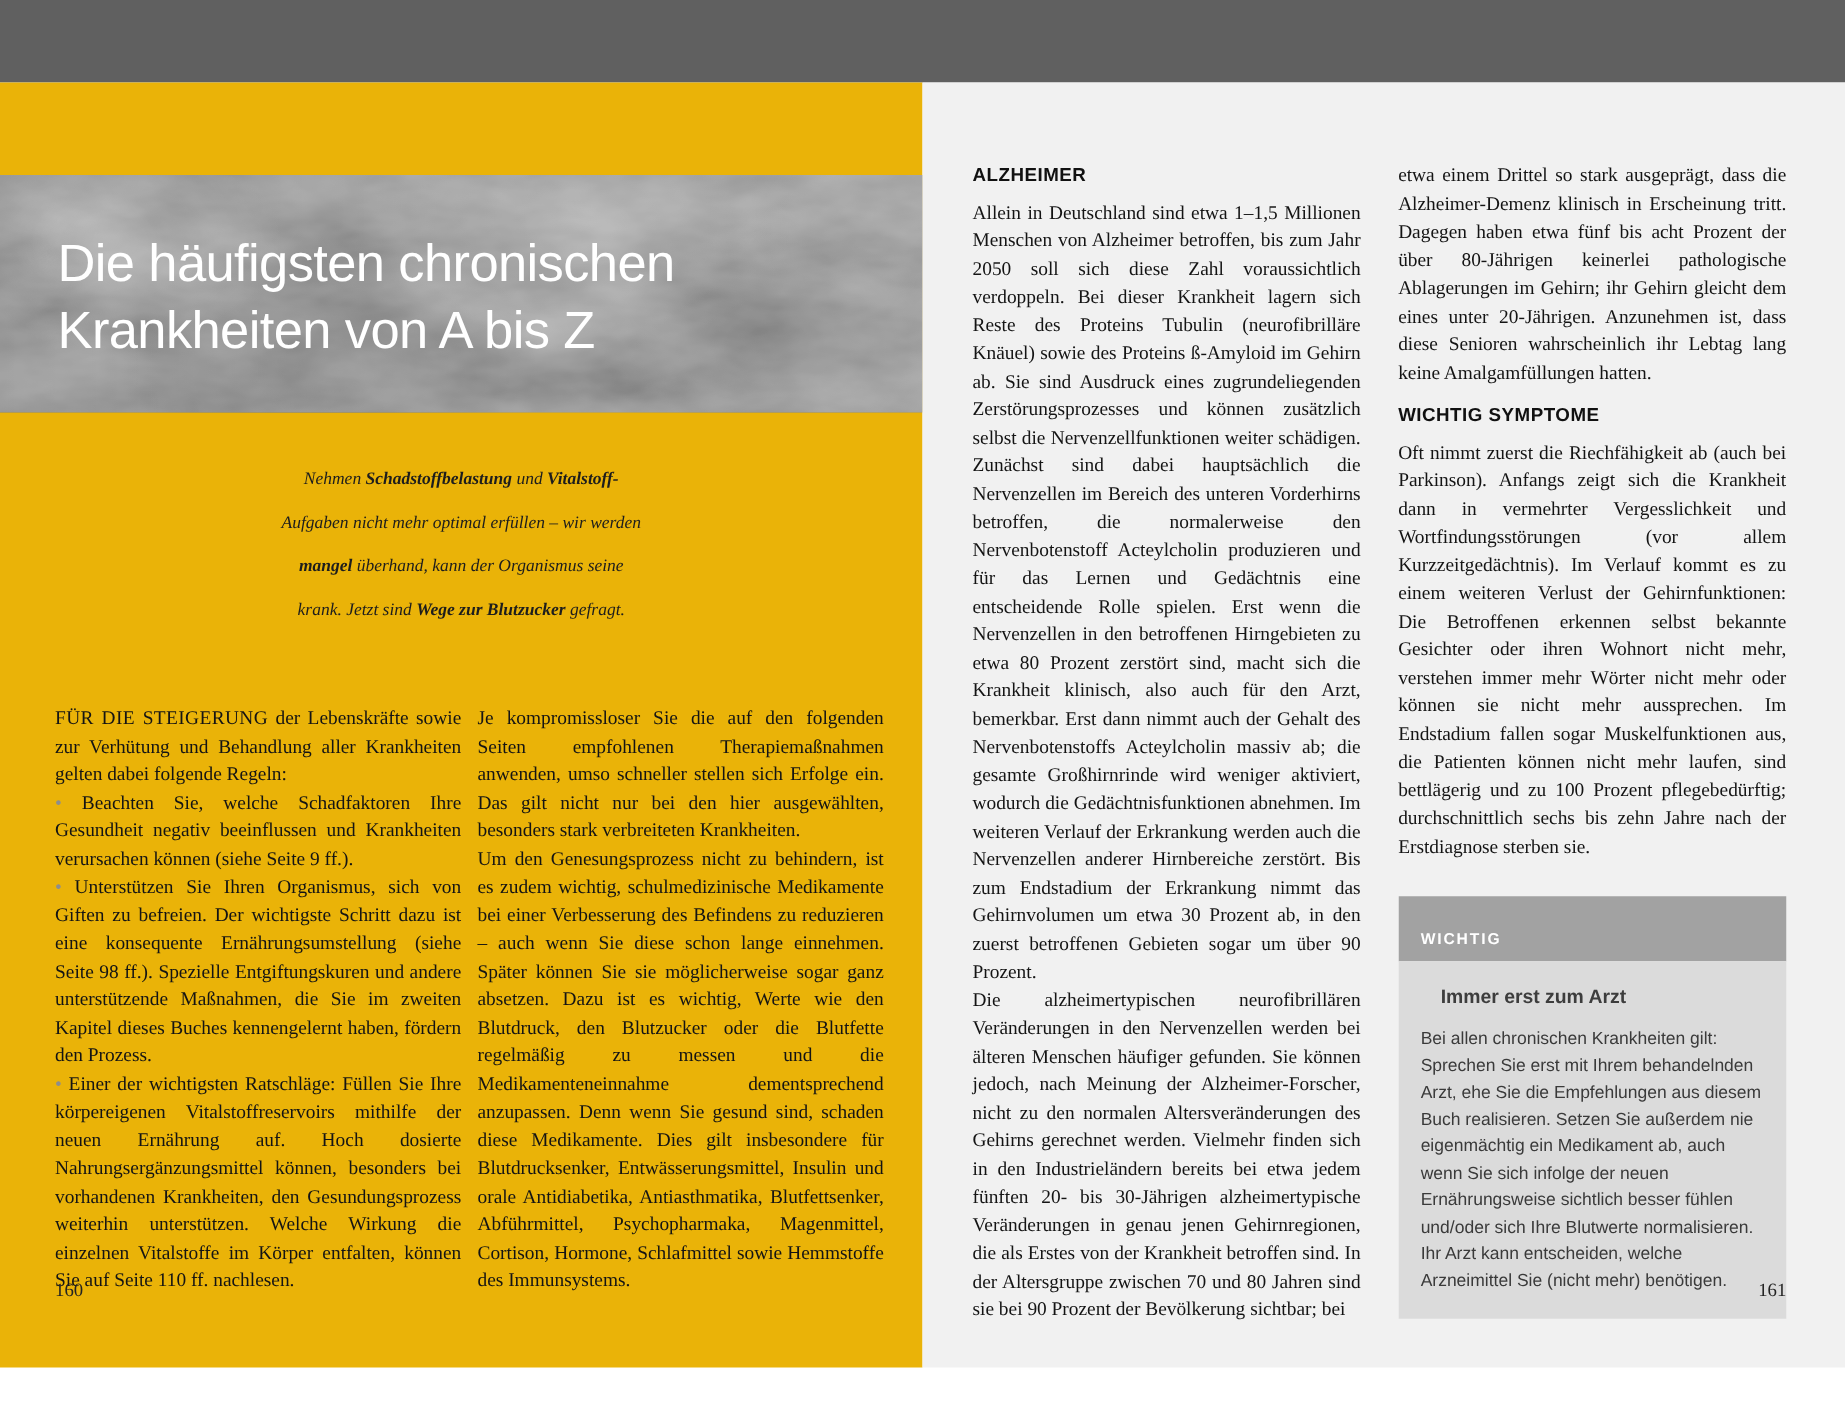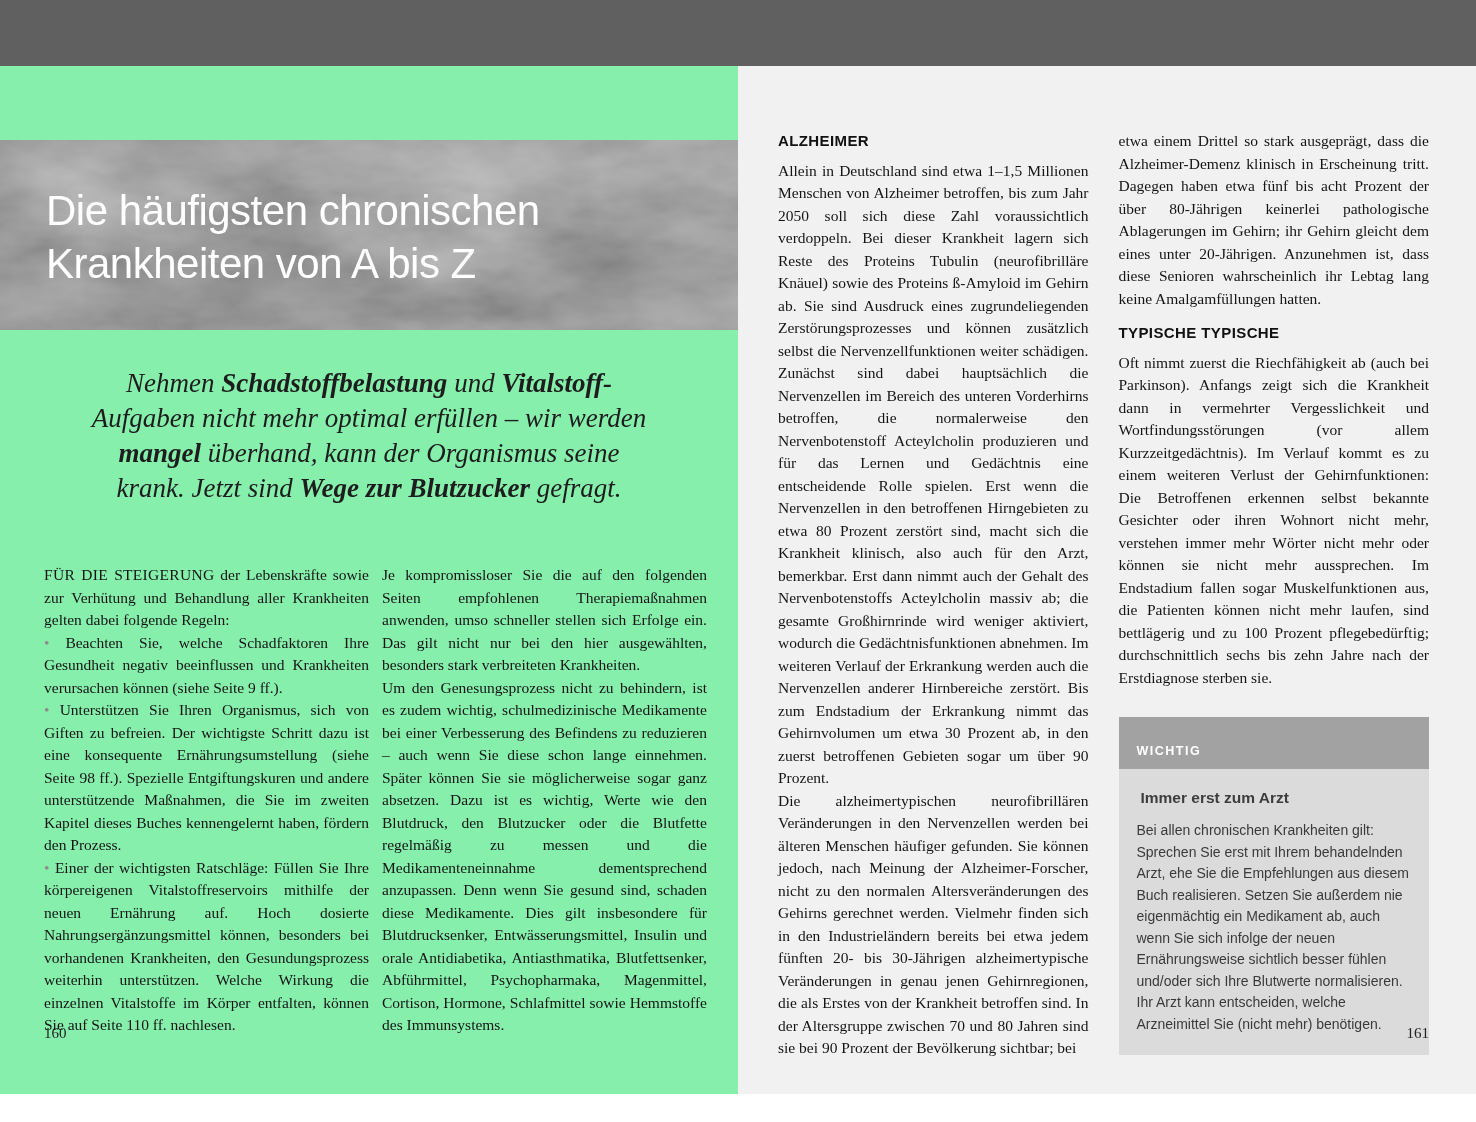--- a/index.html
+++ b/index.html
@@ -25,7 +25,7 @@
     display: flex;
   }
   .page { position: relative; width: 738px; height: 1028px; }
-  .page-left  { background: #86efac; }
+  .page-left  { background: #eab308; }
   .page-right { background: #f1f1f1; }
 
   

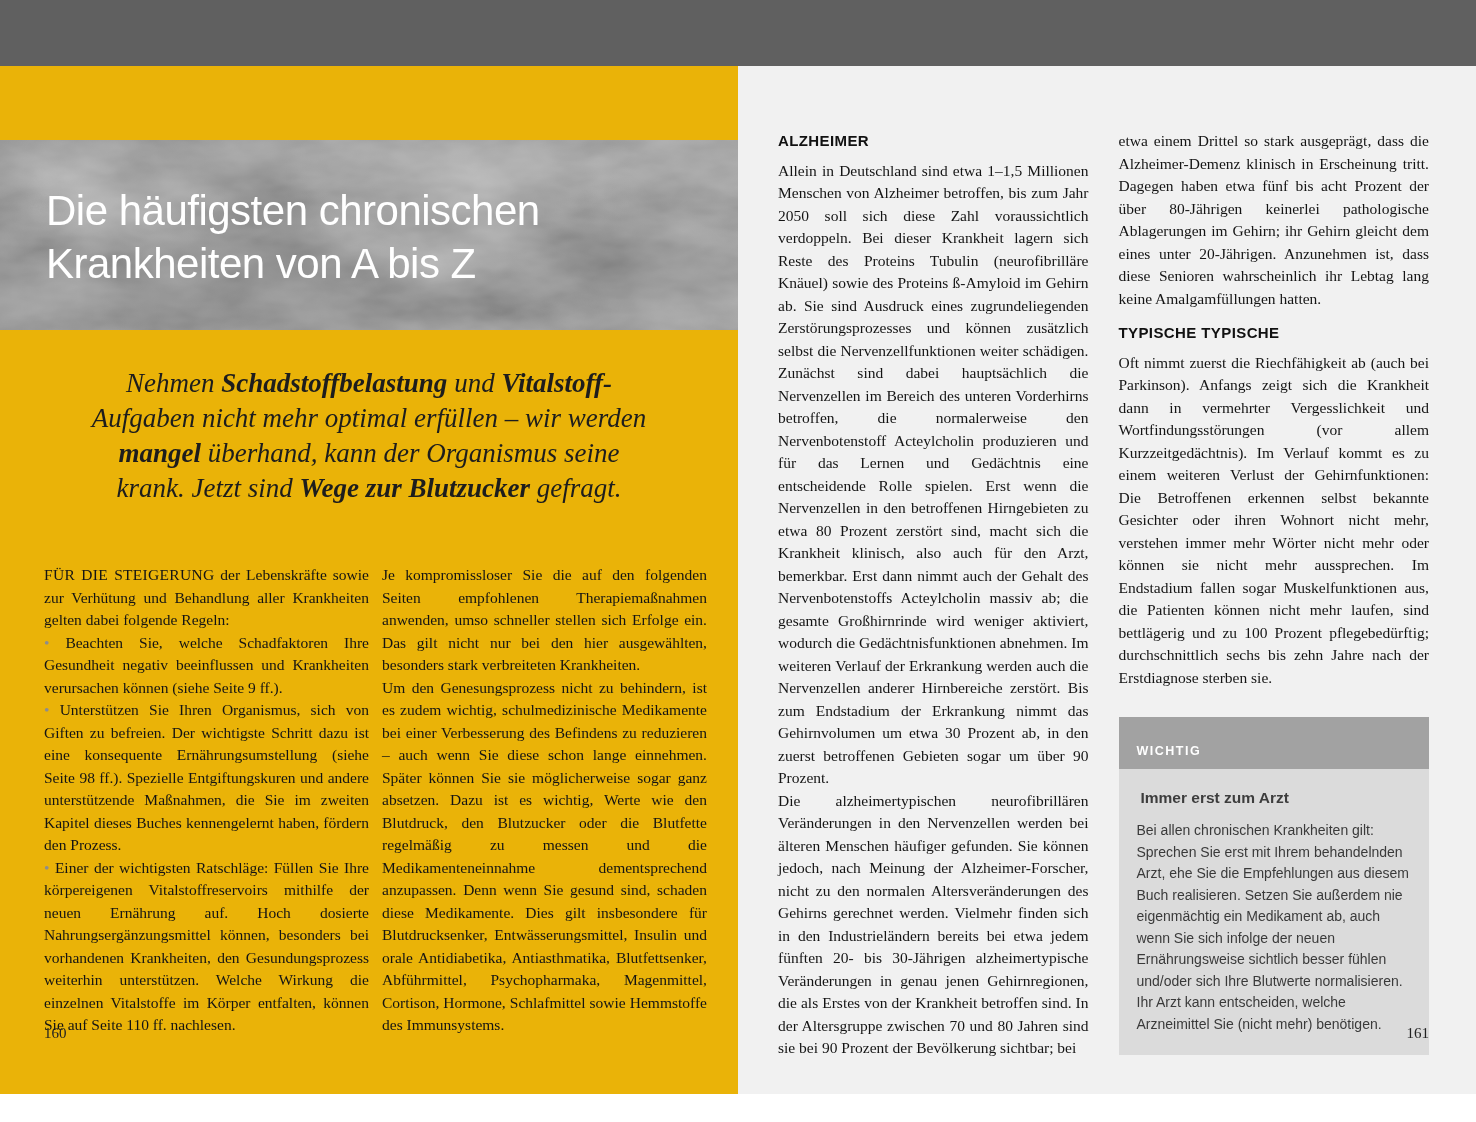--- a/index.html
+++ b/index.html
@@ -216,7 +216,7 @@
         </div>
         <div class="col">
           <p>etwa einem Drittel so stark ausgeprägt, dass die Alzheimer-Demenz klinisch in Erscheinung tritt. Dagegen haben etwa fünf bis acht Prozent der über 80-Jährigen keinerlei pathologische Ablagerungen im Gehirn; ihr Gehirn gleicht dem eines unter 20-Jährigen. Anzunehmen ist, dass diese Senioren wahrscheinlich ihr Lebtag lang keine Amalgamfüllungen hatten.</p>
-          <h2 class="section-heading heading-gap">TYPISCHE TYPISCHE</h2>
+          <h2 class="section-heading heading-gap">WICHTIG SYMPTOME</h2>
           <p>Oft nimmt zuerst die Riechfähigkeit ab (auch bei Parkinson). Anfangs zeigt sich die Krankheit dann in vermehrter Vergesslichkeit und Wortfindungsstörungen (vor allem Kurzzeitgedächtnis). Im Verlauf kommt es zu einem weiteren Verlust der Gehirnfunktionen: Die Betroffenen erkennen selbst bekannte Gesichter oder ihren Wohnort nicht mehr, verstehen immer mehr Wörter nicht mehr oder können sie nicht mehr aussprechen. Im Endstadium fallen sogar Muskelfunktionen aus, die Patienten können nicht mehr laufen, sind bettlägerig und zu 100 Prozent pflegebedürftig; durchschnittlich sechs bis zehn Jahre nach der Erstdiagnose sterben sie.</p>
 
           <aside class="wichtig">

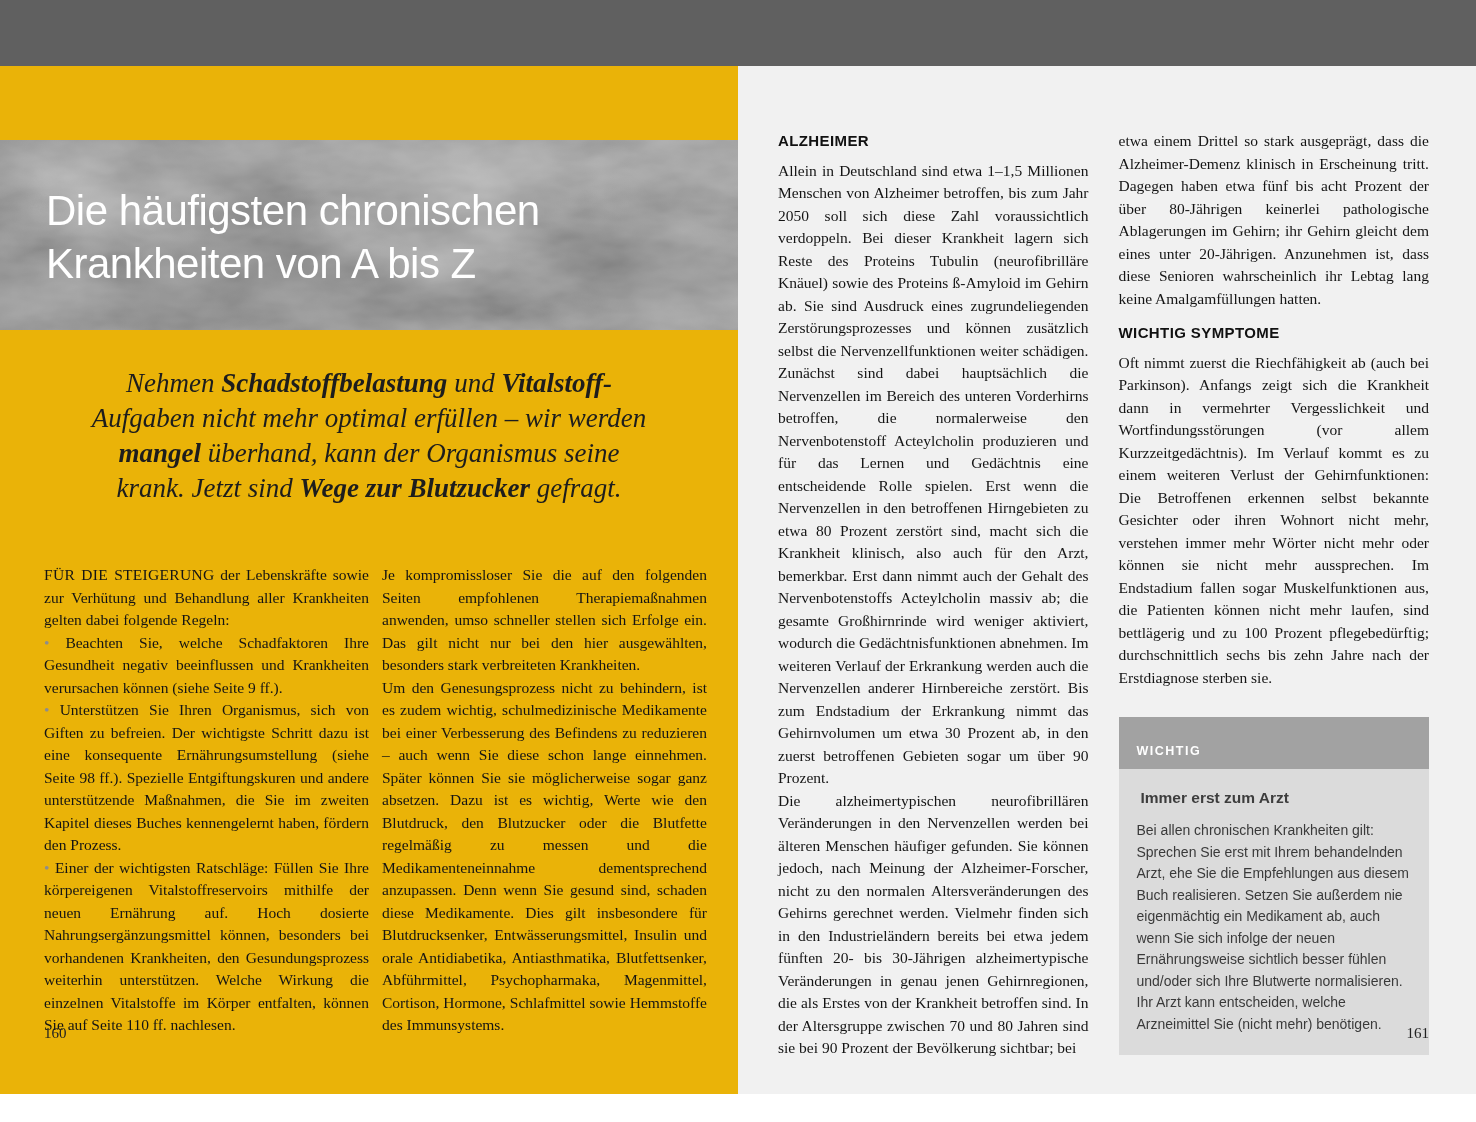--- a/index.html
+++ b/index.html
@@ -64,7 +64,7 @@
     text-align: center;
     font-family: "Liberation Serif", serif;
     font-style: italic;
-    font-size: 27px;
+    font-size: 14px;
     line-height: 35px;
     color: #1d1d1d;
   }

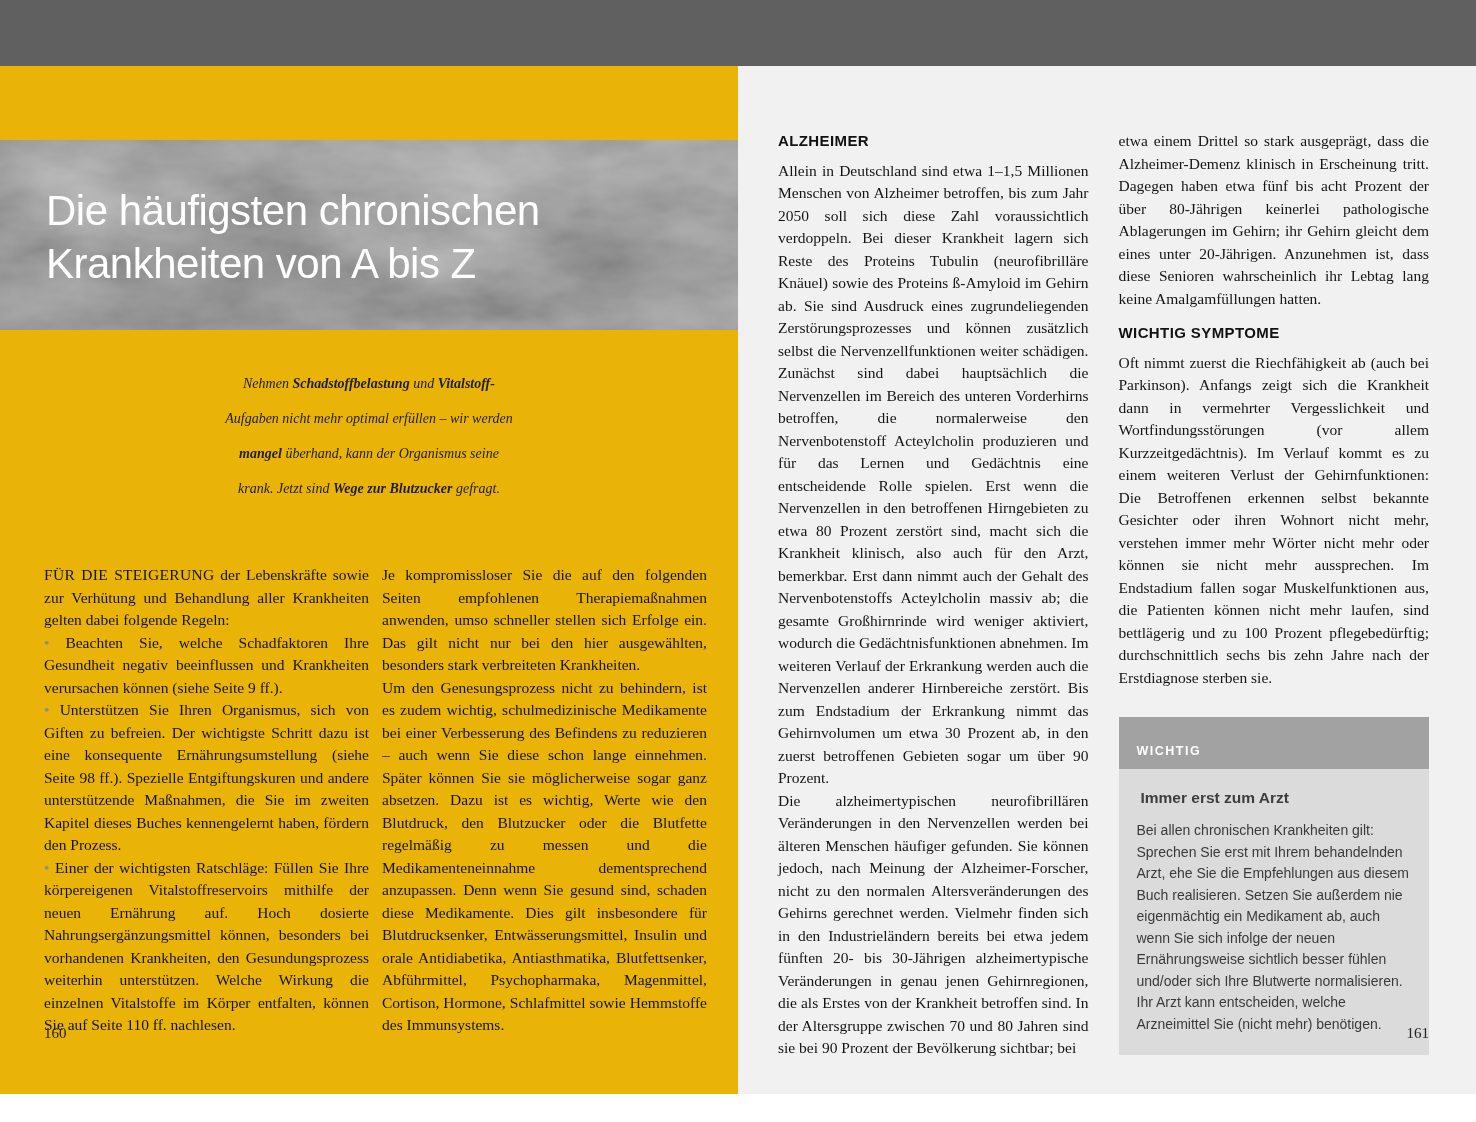--- a/index.html
+++ b/index.html
@@ -132,7 +132,7 @@
     font-weight: 700;
     font-size: 15.5px;
     color: #3d3d3d;
-    margin: 2px 0 11px 4px;
+    margin: 2px 0 11px 16px;
   }
   .wichtig-text {
     font-family: "Liberation Sans", sans-serif;

